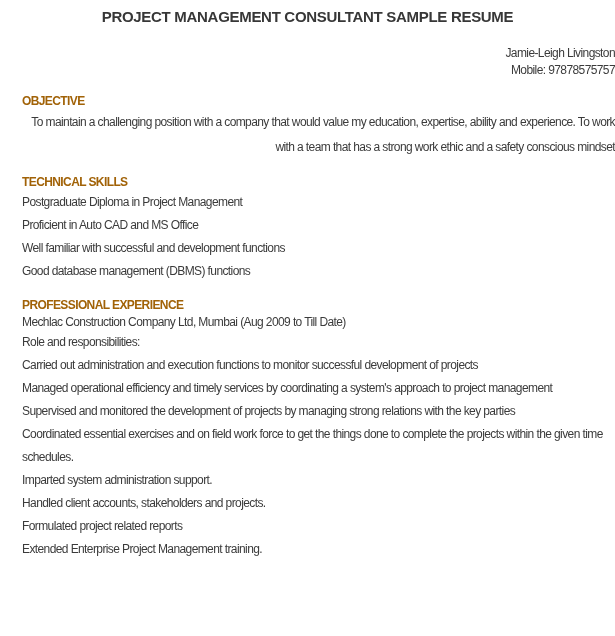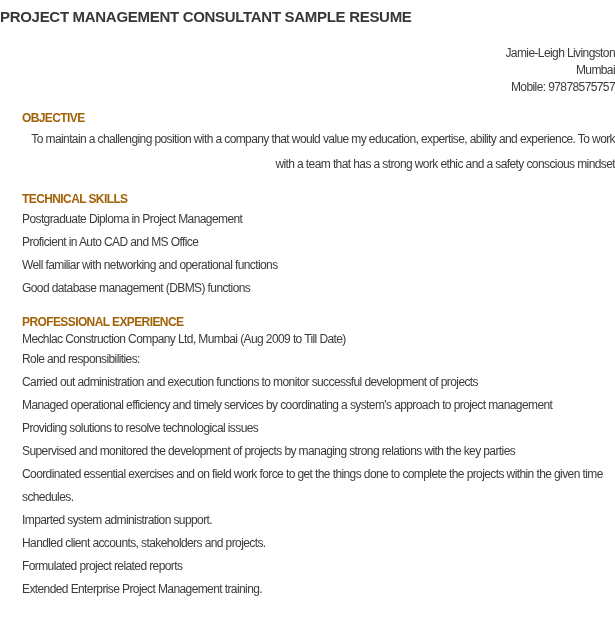--- a/index.html
+++ b/index.html
@@ -20,6 +20,7 @@
   .title {
     padding-top: 8px;
     line-height: 18px;
+    text-align: center;
     font-weight: 700;
     font-size: 15px;
     letter-spacing: -0.3px;

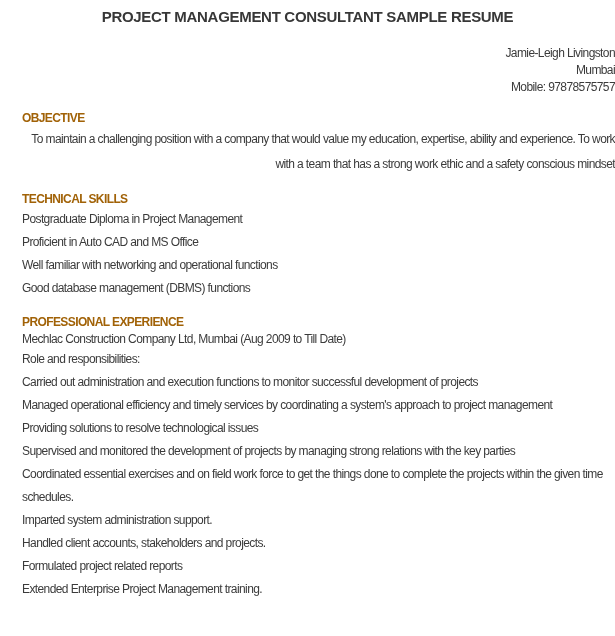--- a/index.html
+++ b/index.html
@@ -64,7 +64,6 @@
 
   <div class="contact">
     <div>Jamie-Leigh Livingston</div>
-    <div>Mumbai</div>
     <div>Mobile: 97878575757</div>
   </div>
 

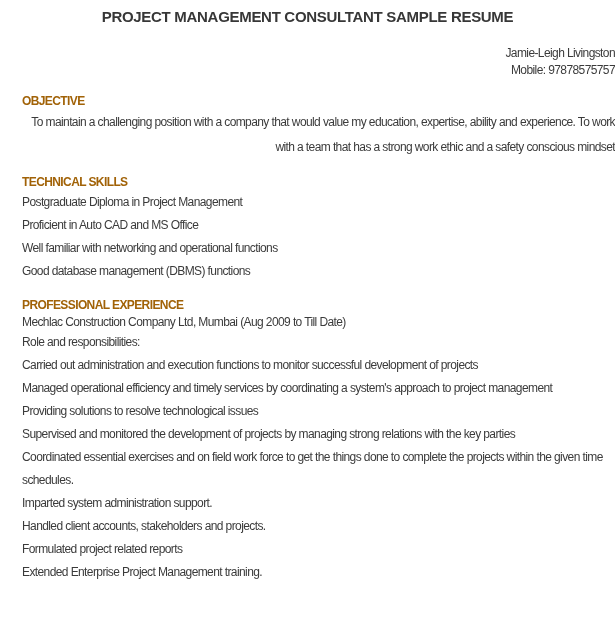--- a/index.html
+++ b/index.html
@@ -76,7 +76,7 @@
     <div class="heading">TECHNICAL SKILLS</div>
     <div class="loose">Postgraduate Diploma in Project Management</div>
     <div class="loose">Proficient in Auto CAD and MS Office</div>
-    <div class="loose">Well familiar with networking and operational functions</div>
+    <div class="loose">Well familiar with successful and development functions</div>
     <div class="loose">Good database management (DBMS) functions</div>
   </div>
 

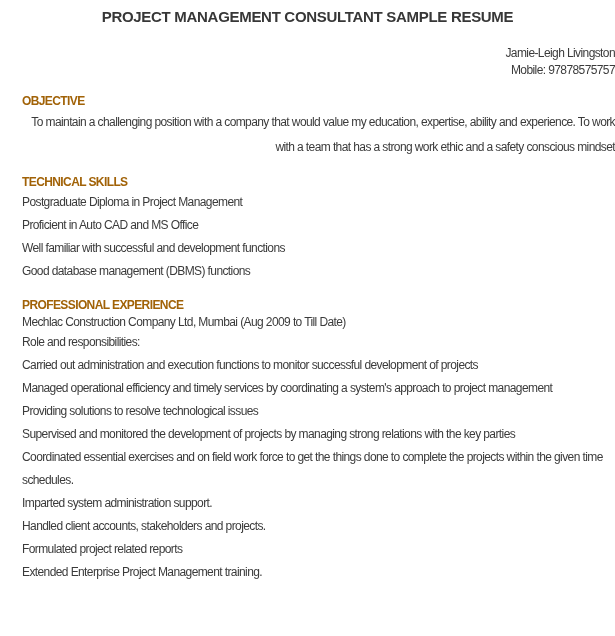--- a/index.html
+++ b/index.html
@@ -86,7 +86,6 @@
     <div class="loose">Role and responsibilities:</div>
     <div class="loose">Carried out administration and execution functions to monitor successful development of projects</div>
     <div class="loose">Managed operational efficiency and timely services by coordinating a system's approach to project management</div>
-    <div class="loose">Providing solutions to resolve technological issues</div>
     <div class="loose">Supervised and monitored the development of projects by managing strong relations with the key parties</div>
     <div class="loose">Coordinated essential exercises and on field work force to get the things done to complete the projects within the given time schedules.</div>
     <div class="loose">Imparted system administration support.</div>

